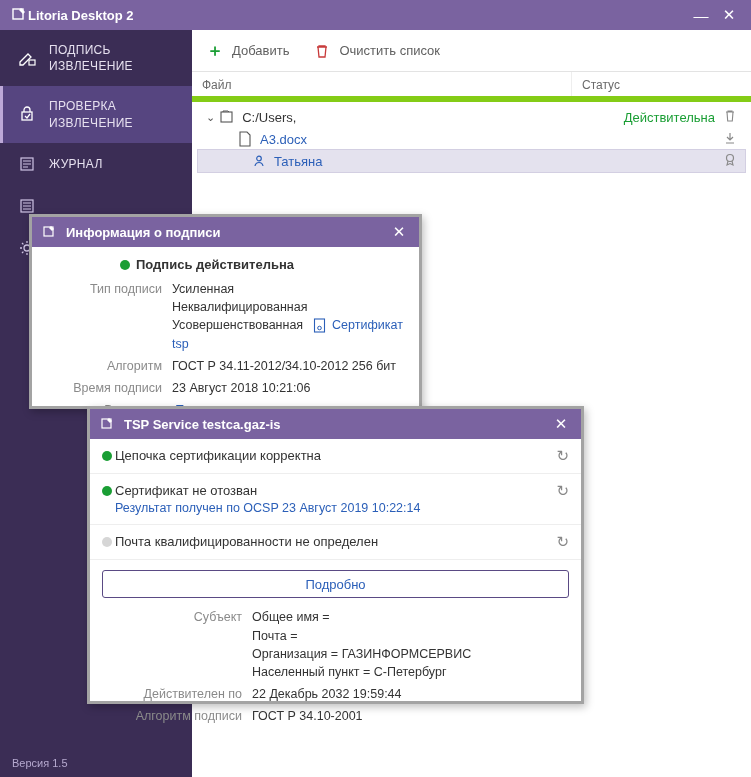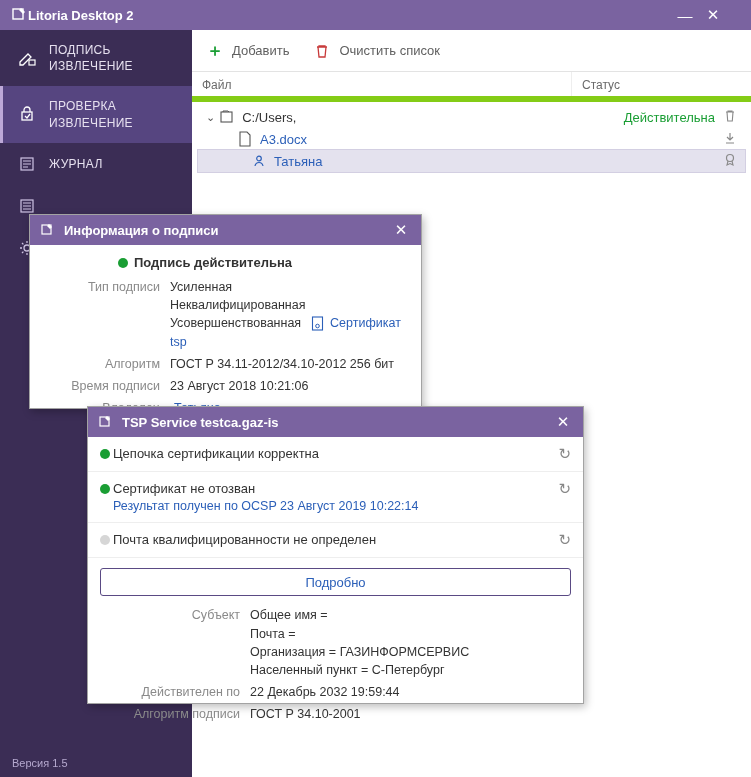--- a/index.html
+++ b/index.html
@@ -4,7 +4,7 @@
 <style>
   * { box-sizing: border-box; margin: 0; padding: 0; font-family: "Segoe UI", Tahoma, sans-serif; }
   body { width: 751px; height: 777px; overflow: hidden; background: #f0f0f0; }
-  .titlebar { height: 30px; background: #7a63a0; display: flex; align-items: center; color: #fff; font-size: 13px; padding: 0 24px 0 10px; }
+  .titlebar { height: 30px; background: #7a63a0; display: flex; align-items: center; color: #fff; font-size: 13px; padding: 0 8px 0 10px; }
   .titlebar .app-title { flex: 1; font-weight: 600; }
   .titlebar .tbtn { width: 28px; height: 28px; display: flex; align-items: center; justify-content: center; font-size: 15px; }
   .main { display: flex; height: calc(100% - 30px); position: relative; }

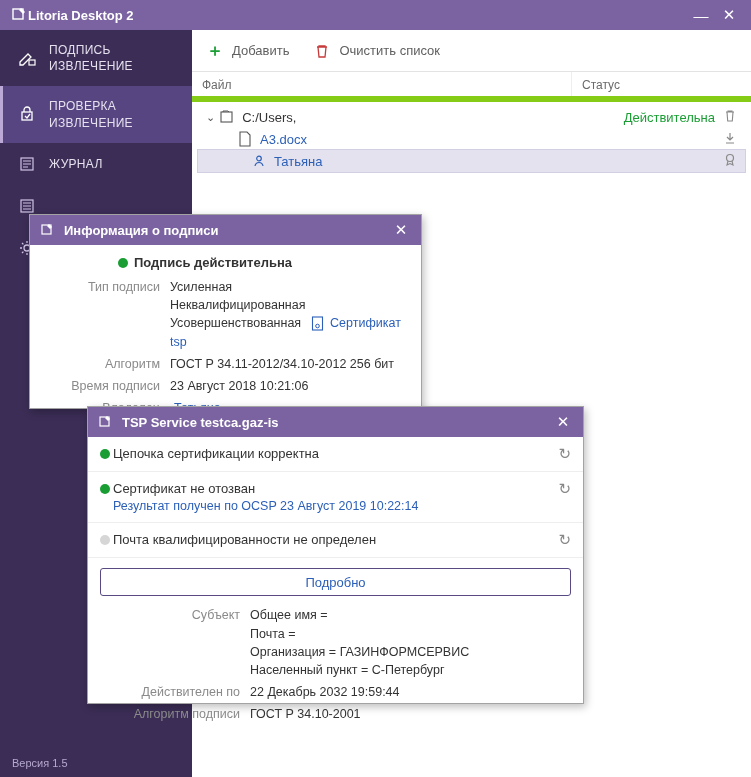--- a/index.html
+++ b/index.html
@@ -32,7 +32,7 @@
   .status-green { color:#1a9e34; }
   .rowright { margin-left: auto; color:#999; display:flex; align-items:center; }
   .trow.selected { background:#e4e2ee; outline:1px solid #d3cfe2; }
-  .floating { position: absolute; background:#fff; border:1px solid #a3a3a3; box-shadow: 2px 3px 8px rgba(0,0,0,.25); }
+  .floating { position: absolute; background:#fff; border:3px solid #a3a3a3; box-shadow: 2px 3px 8px rgba(0,0,0,.25); }
   .winhdr { height: 30px; background:#7a63a0; color:#fff; display:flex; align-items:center; padding:0 8px; font-size:13px; gap:8px; }
   .winhdr .wtitle { flex:1; font-weight:600; }
   .winclose { width:24px; height:24px; display:flex; align-items:center; justify-content:center; font-size:15px; }

